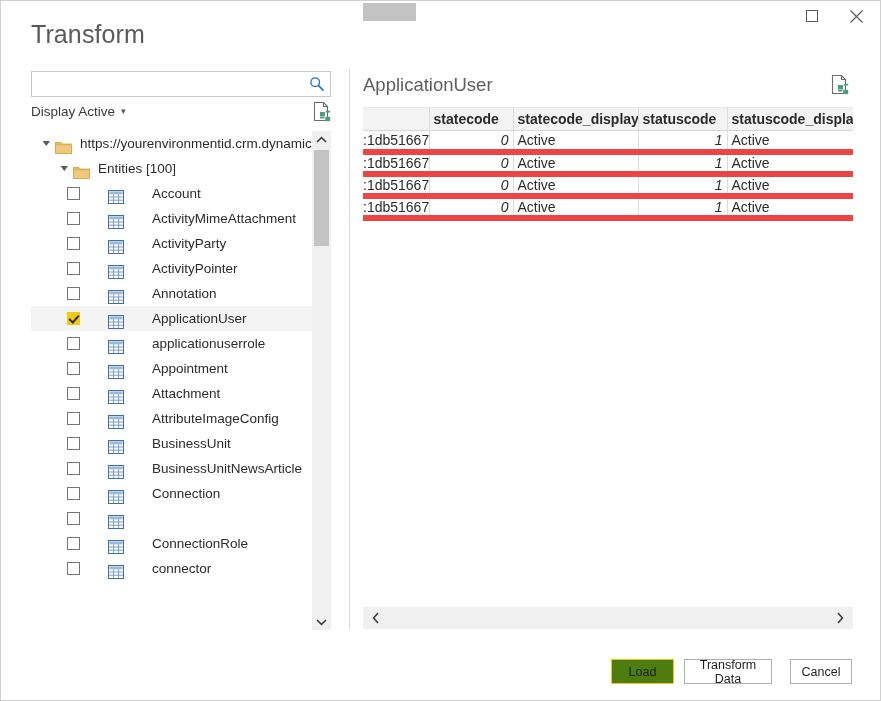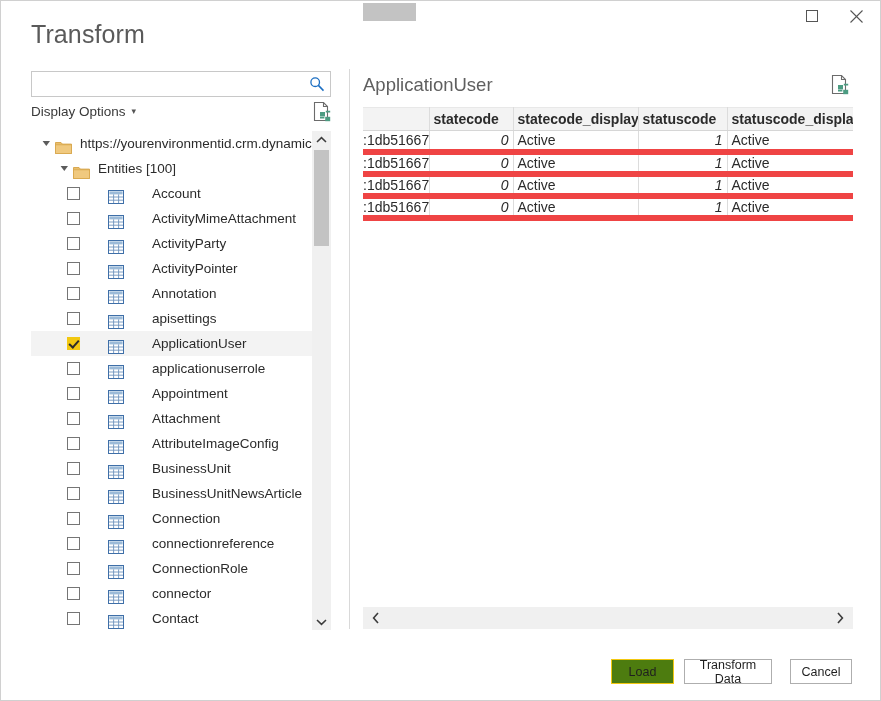--- a/index.html
+++ b/index.html
@@ -407,7 +407,7 @@
     </div>
 
     <div class="display-options">
-      <span>Display Options</span><span class="caret">▾</span>
+      <span>Display Active</span><span class="caret">▾</span>
     </div>
 
     <div class="refresh-icon-left">

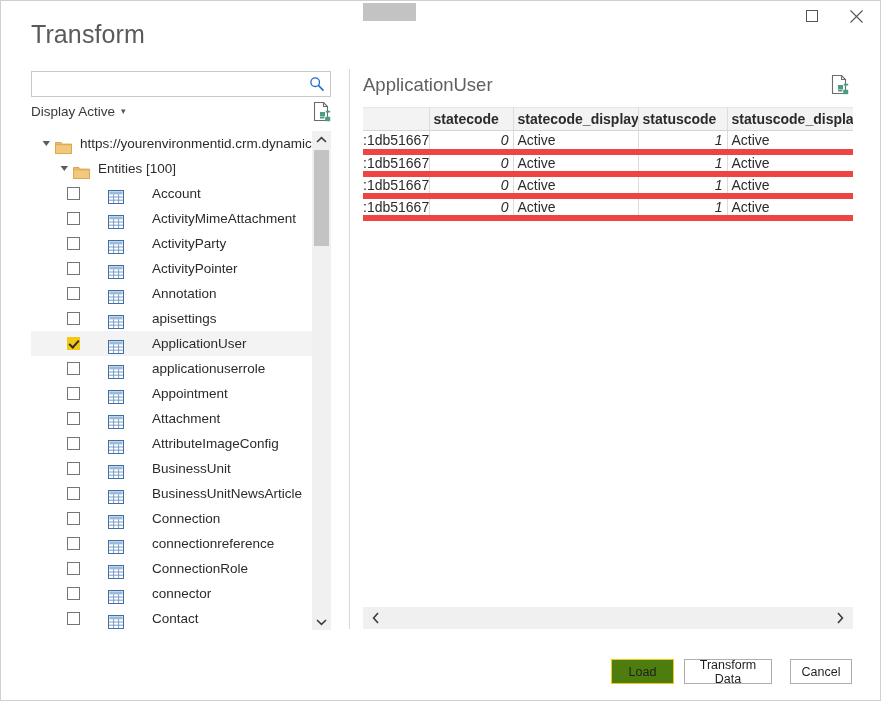--- a/index.html
+++ b/index.html
@@ -489,15 +489,6 @@
               <path d="M1 7 H15 M1 10.2 H15 M5.6 4.4 V13 M10.6 4.4 V13" stroke="#6f94bd" stroke-width="0.9"></path>
             </svg></span>
           <span class="tree-label">Annotation</span>
-        </div>
-        <div class="tree-row indent-2">
-          <span class="cb"></span>
-          <span class="table-icon"><svg width="16" height="14" viewBox="0 0 16 14">
-              <rect x="0.5" y="0.5" width="15" height="13" fill="#ffffff" stroke="#3f6fa8" stroke-width="1"></rect>
-              <rect x="1.4" y="1.4" width="13.2" height="3" fill="#9bbad8"></rect>
-              <path d="M1 7 H15 M1 10.2 H15 M5.6 4.4 V13 M10.6 4.4 V13" stroke="#6f94bd" stroke-width="0.9"></path>
-            </svg></span>
-          <span class="tree-label">apisettings</span>
         </div>
         <div class="tree-row indent-2 selected">
           <span class="cb checked"></span>

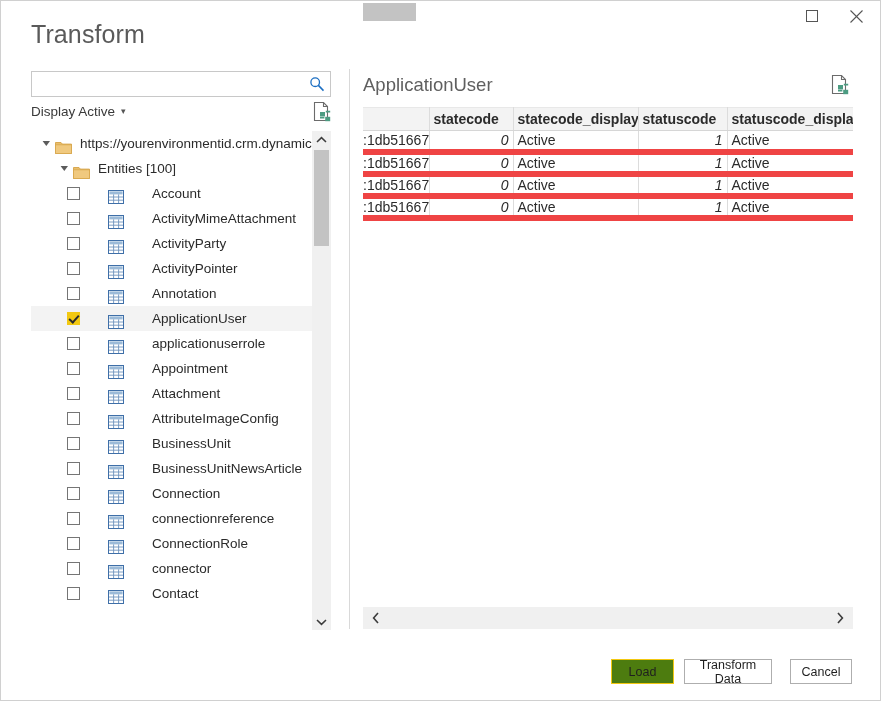--- a/index.html
+++ b/index.html
@@ -569,7 +569,6 @@
               <rect x="1.4" y="1.4" width="13.2" height="3" fill="#9bbad8"></rect>
               <path d="M1 7 H15 M1 10.2 H15 M5.6 4.4 V13 M10.6 4.4 V13" stroke="#6f94bd" stroke-width="0.9"></path>
             </svg></span>
-          <span class="tree-label">connectionreference</span>
         </div>
         <div class="tree-row indent-2">
           <span class="cb"></span>

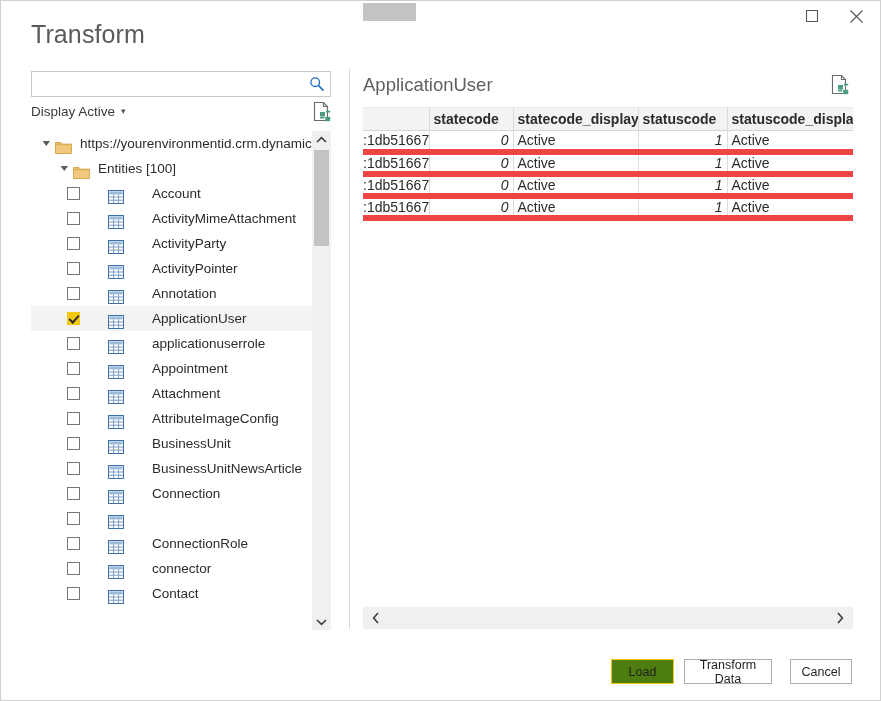--- a/index.html
+++ b/index.html
@@ -587,15 +587,6 @@
               <path d="M1 7 H15 M1 10.2 H15 M5.6 4.4 V13 M10.6 4.4 V13" stroke="#6f94bd" stroke-width="0.9"></path>
             </svg></span>
           <span class="tree-label">connector</span>
-        </div>
-        <div class="tree-row indent-2">
-          <span class="cb"></span>
-          <span class="table-icon"><svg width="16" height="14" viewBox="0 0 16 14">
-              <rect x="0.5" y="0.5" width="15" height="13" fill="#ffffff" stroke="#3f6fa8" stroke-width="1"></rect>
-              <rect x="1.4" y="1.4" width="13.2" height="3" fill="#9bbad8"></rect>
-              <path d="M1 7 H15 M1 10.2 H15 M5.6 4.4 V13 M10.6 4.4 V13" stroke="#6f94bd" stroke-width="0.9"></path>
-            </svg></span>
-          <span class="tree-label">Contact</span>
         </div>
       </div>
   </div>

